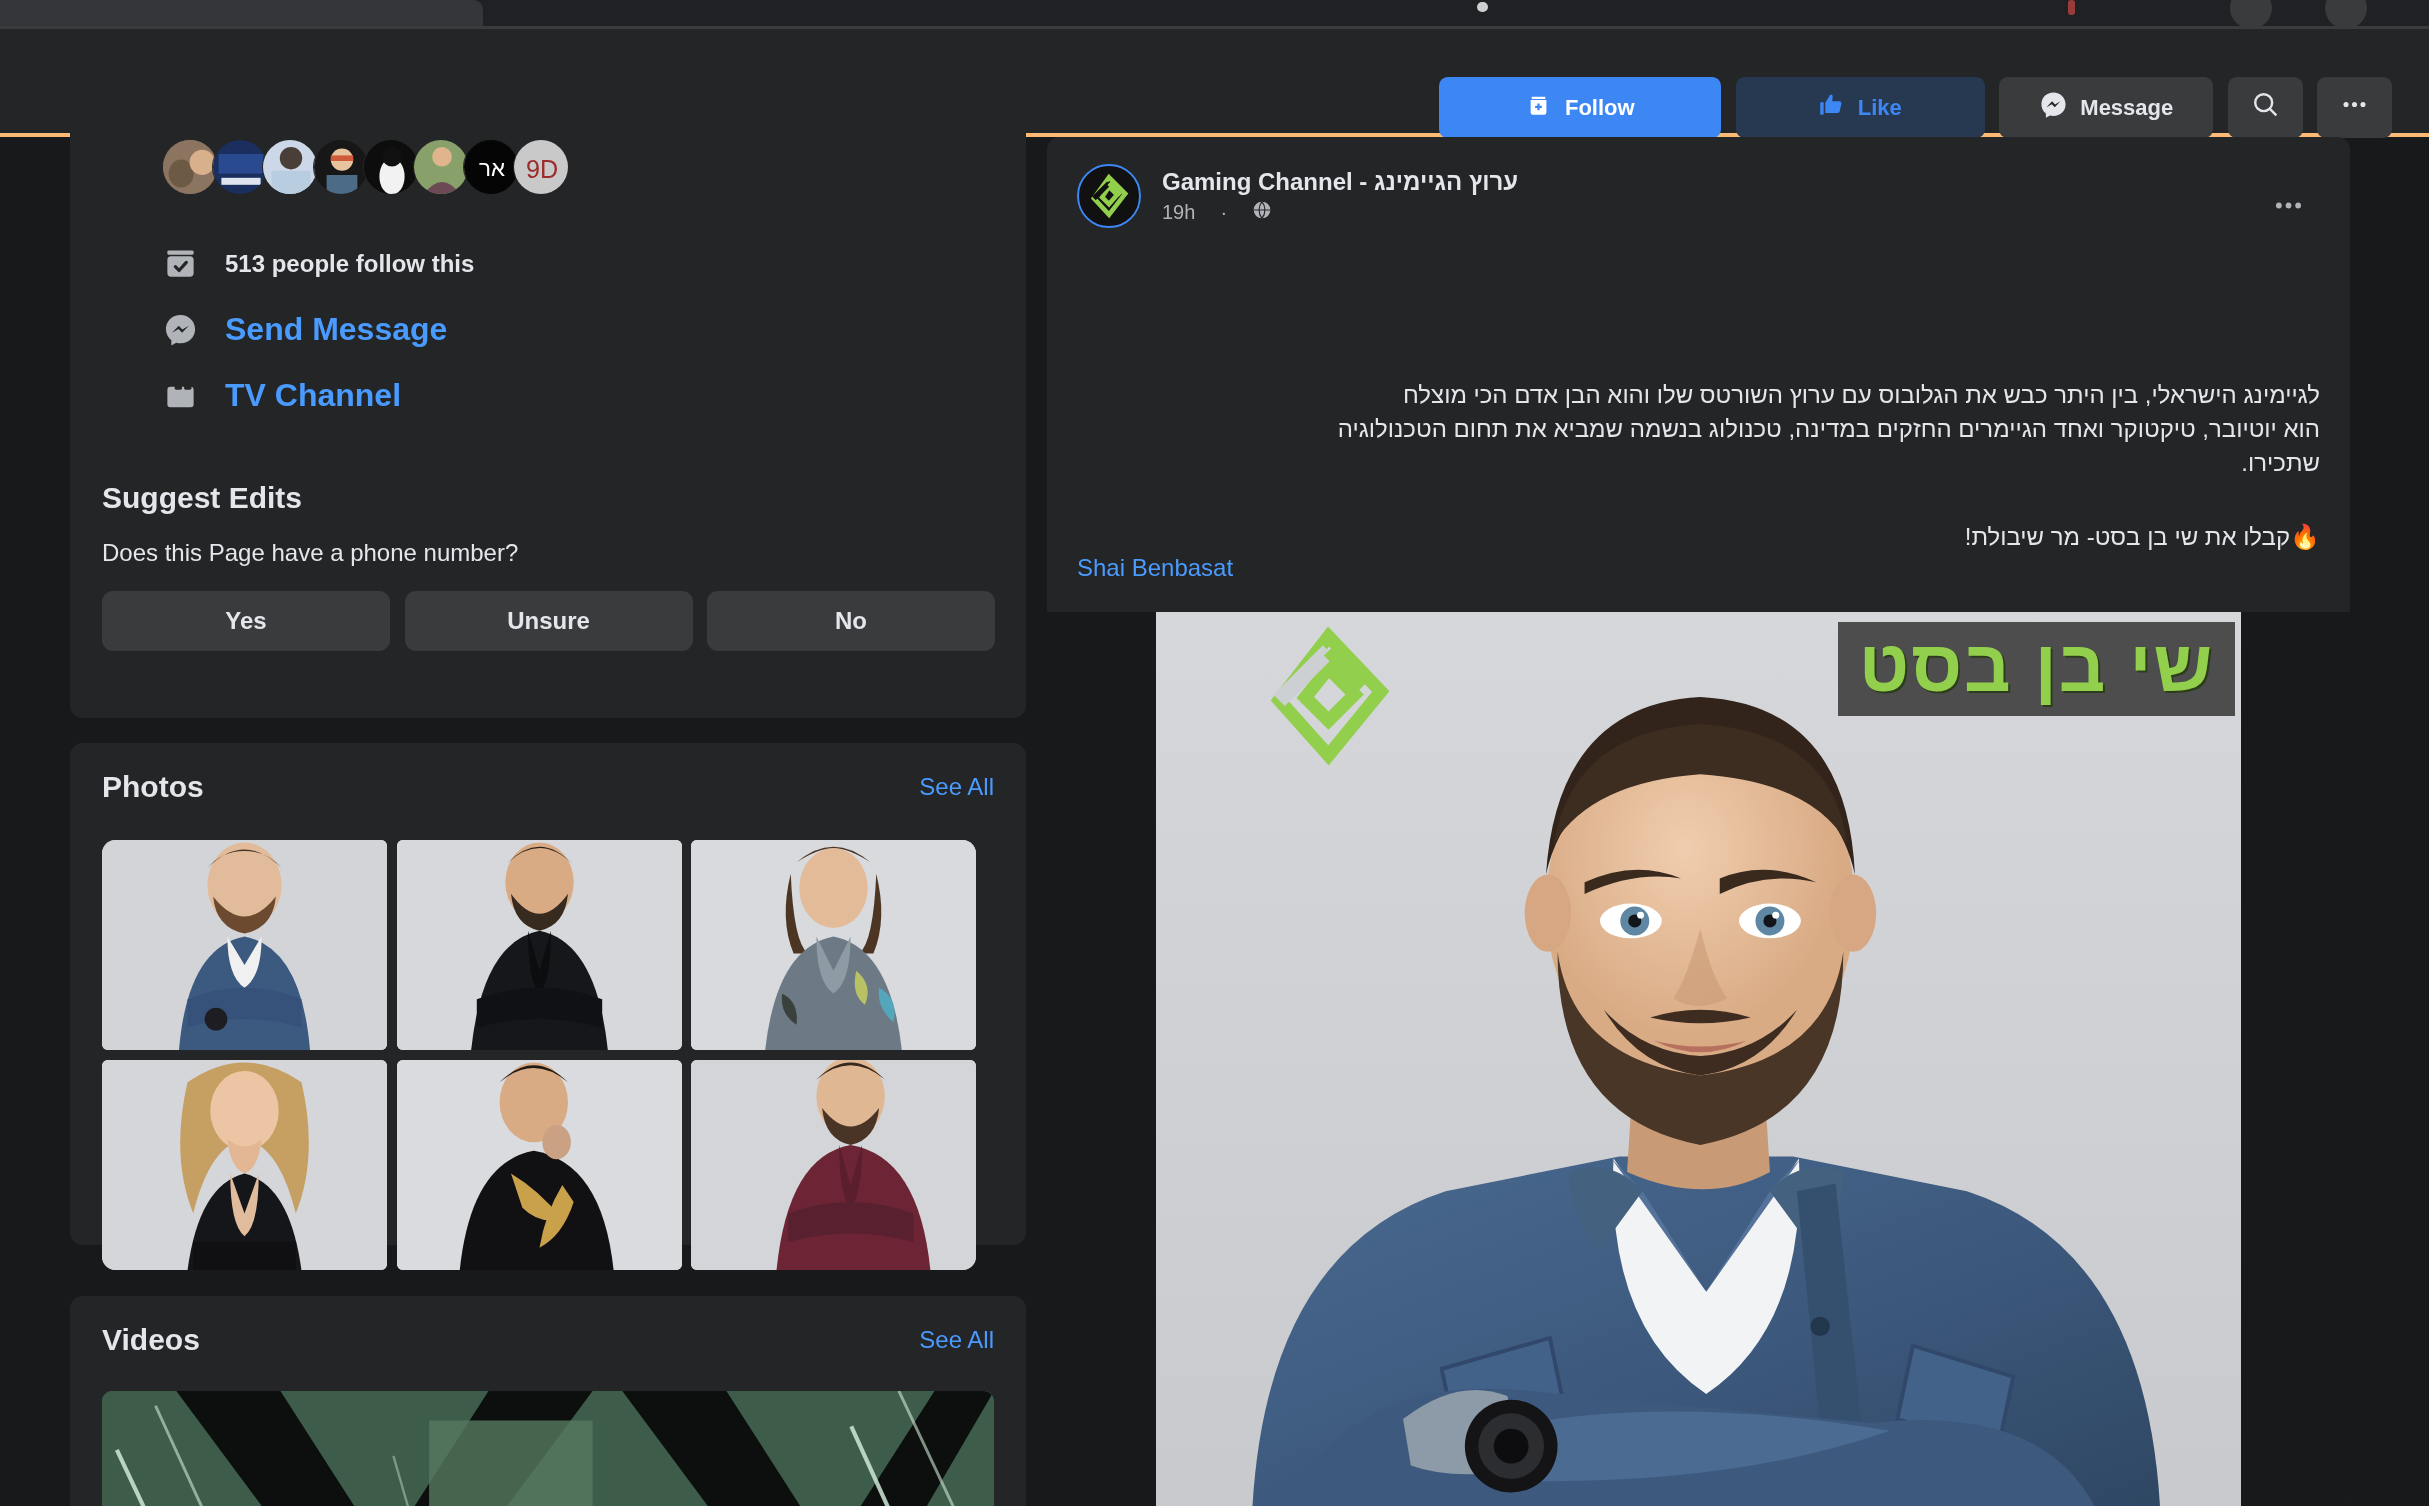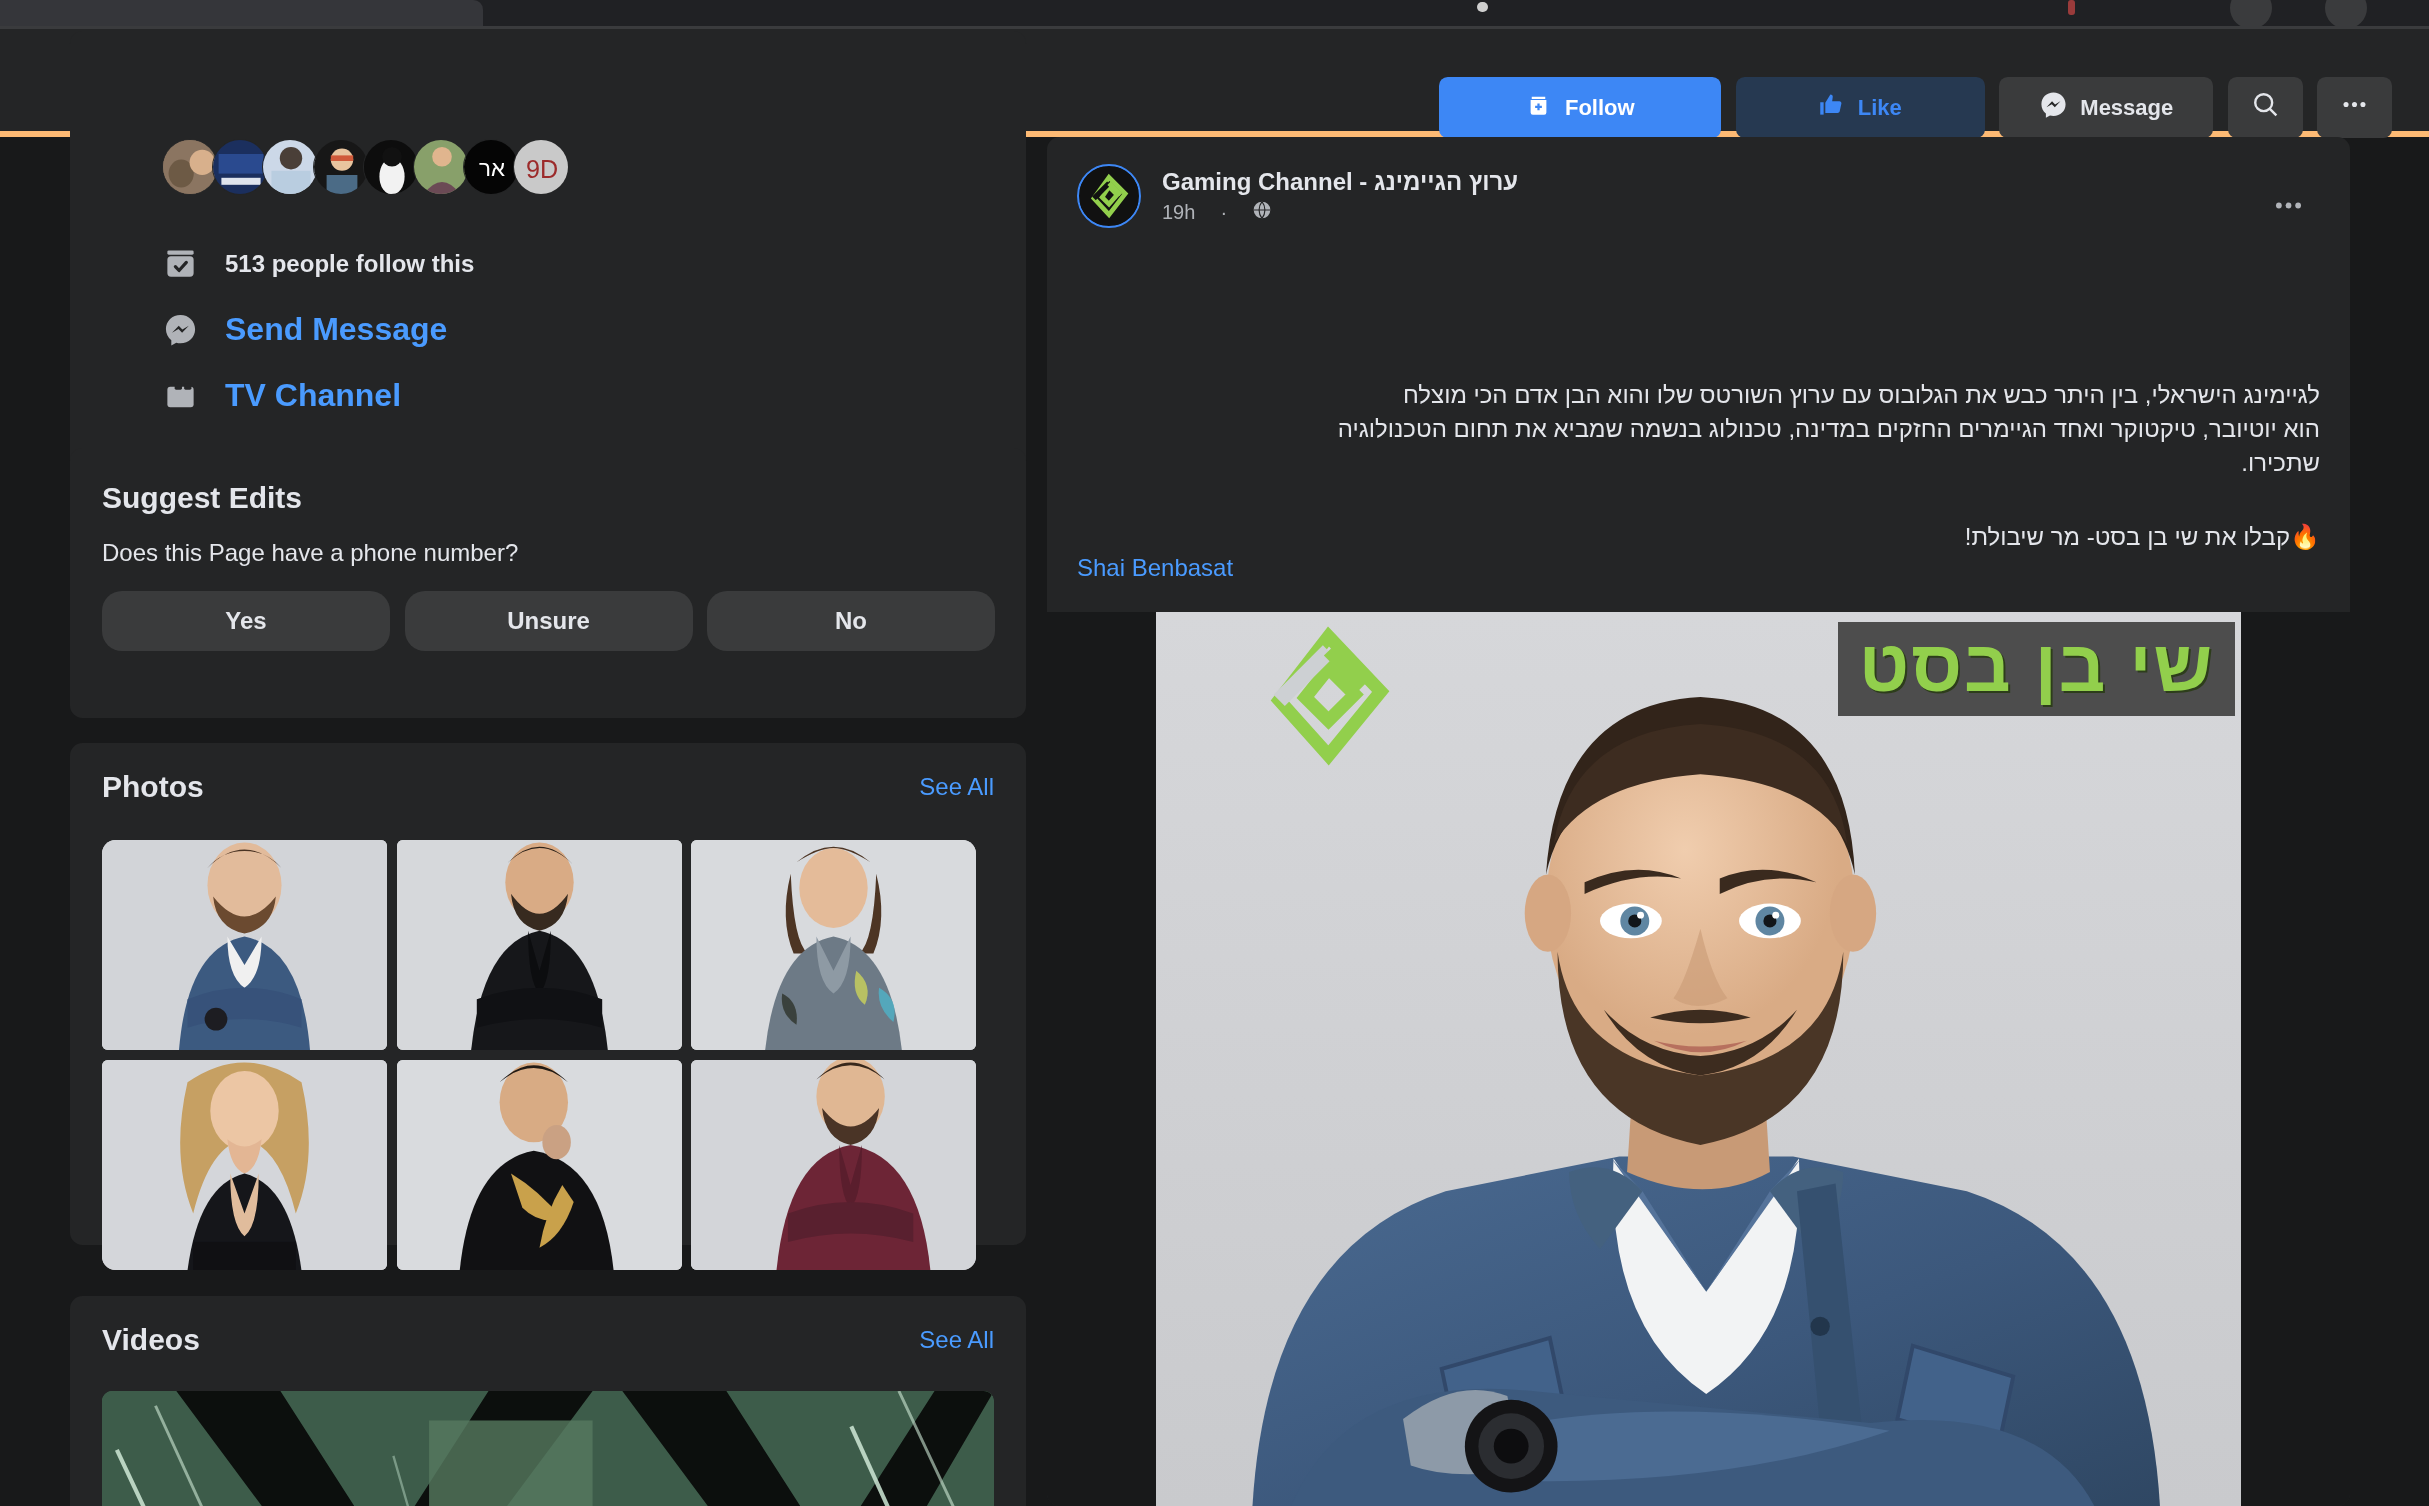--- a/index.html
+++ b/index.html
@@ -39,7 +39,7 @@
     position: absolute; left: 0; top: 29px;
     width: 2429px; height: 108px;
     background: #242526;
-    border-bottom: 6px solid #fdba74;
+    border-bottom: 4px solid #fdba74;
     display: flex; align-items: center; gap: 40px;
   }
   #page-avatar-wrap {

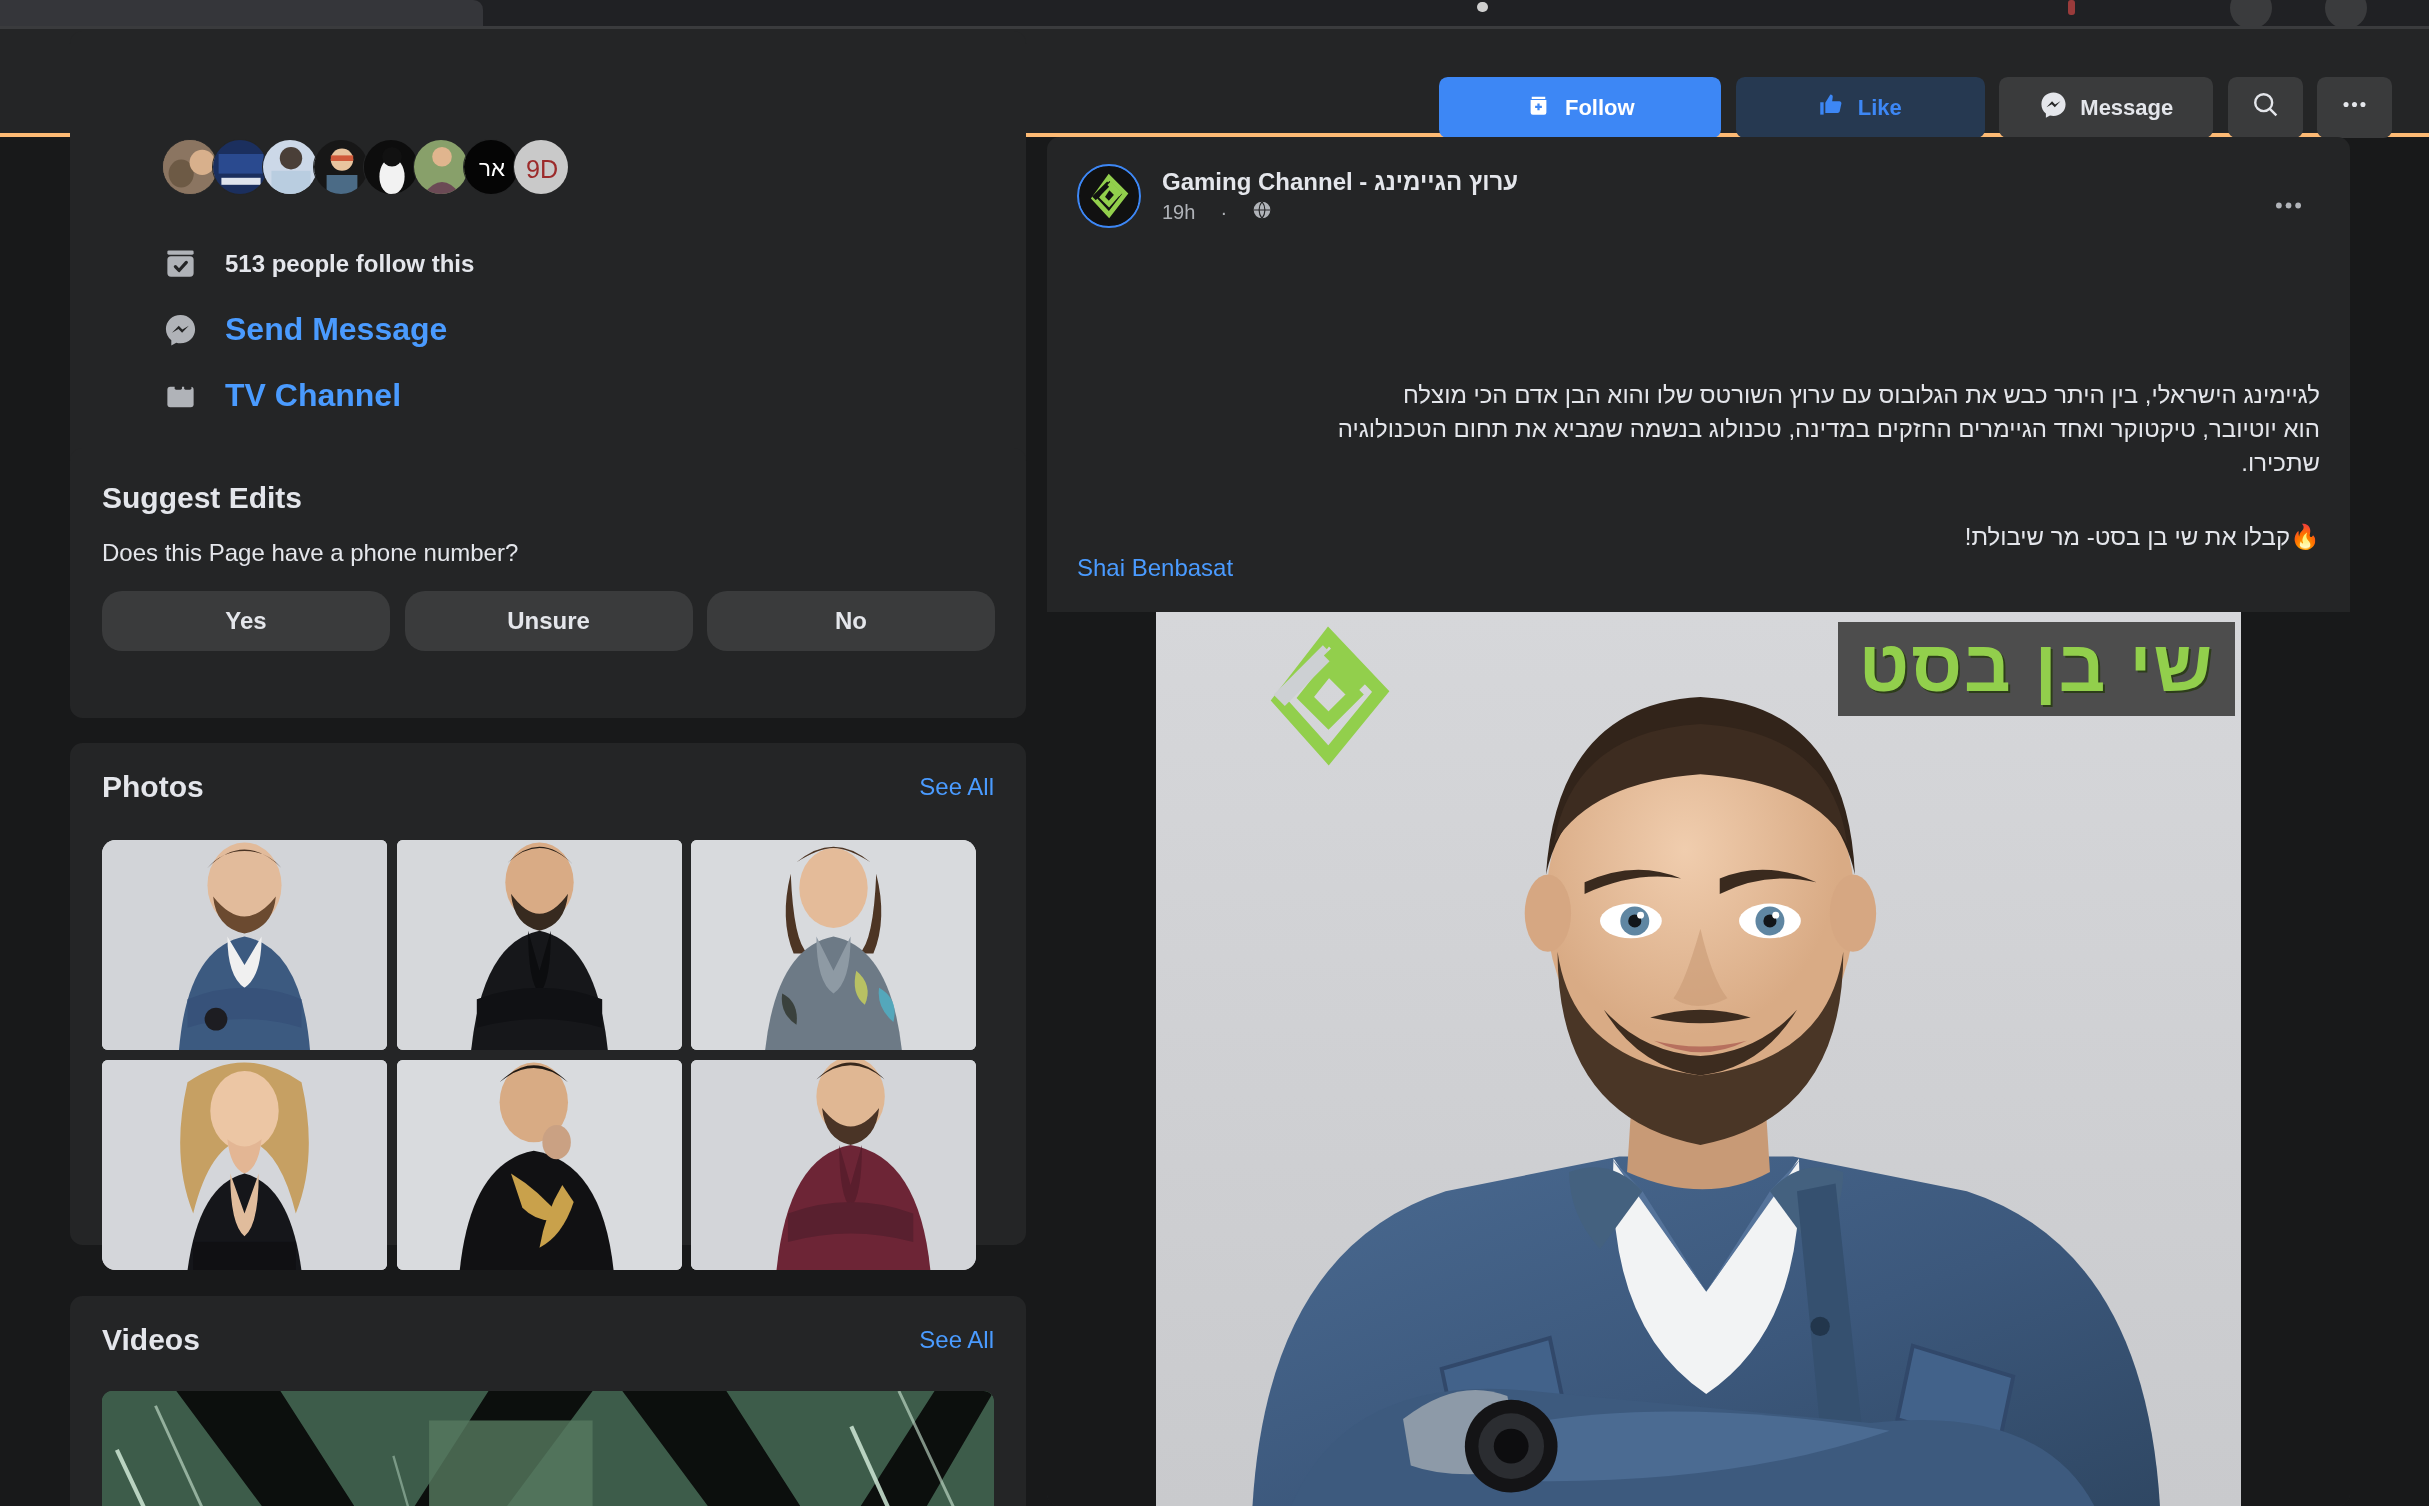--- a/index.html
+++ b/index.html
@@ -146,7 +146,7 @@
   .sgbtn {
     width: 288px; height: 60px;
     background: #3a3b3c;
-    border: none; border-radius: 20px;
+    border: none; border-radius: 11px;
     color: #e4e6eb;
     font-size: 24px; font-weight: 700;
     cursor: pointer;

